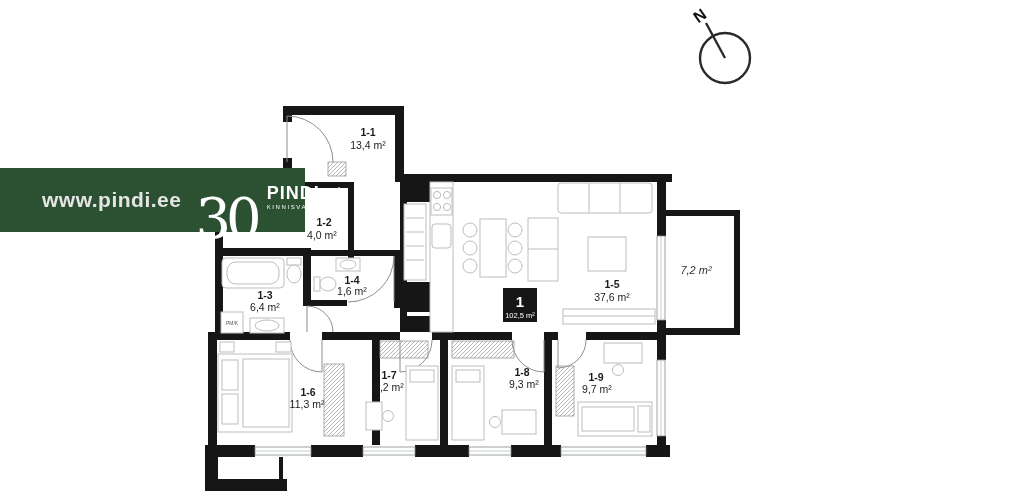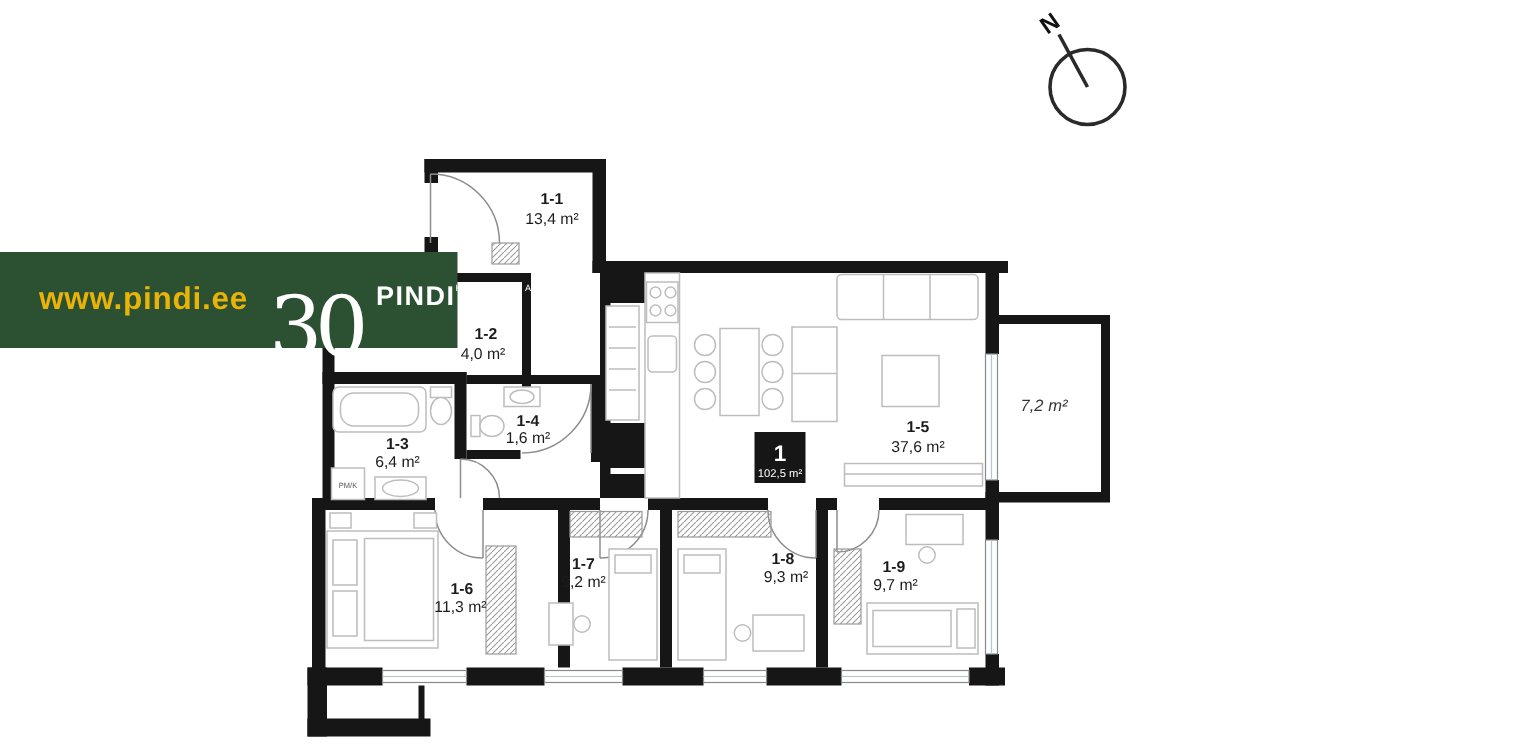--- a/index.html
+++ b/index.html
@@ -16,7 +16,7 @@
   
   .banner{position:absolute;left:0;top:168px;width:305px;height:64px;
           display:flex;align-items:center;z-index:5;}
-  .banner .url{color:#eab308;font-weight:bold;font-size:21px;letter-spacing:.5px;margin-left:26px;}
+  .banner .url{color:#e5e5e5;font-weight:bold;font-size:21px;letter-spacing:.5px;margin-left:42px;}
   .banner .num{color:#fff;font-family:"DejaVu Serif",serif;font-size:56px;line-height:58px;
                letter-spacing:-5px;margin-left:14px;margin-right:10px;font-weight:normal;margin-top:38px;}
   .banner .brand{display:flex;flex-direction:row;line-height:1;margin-top:-6px;}

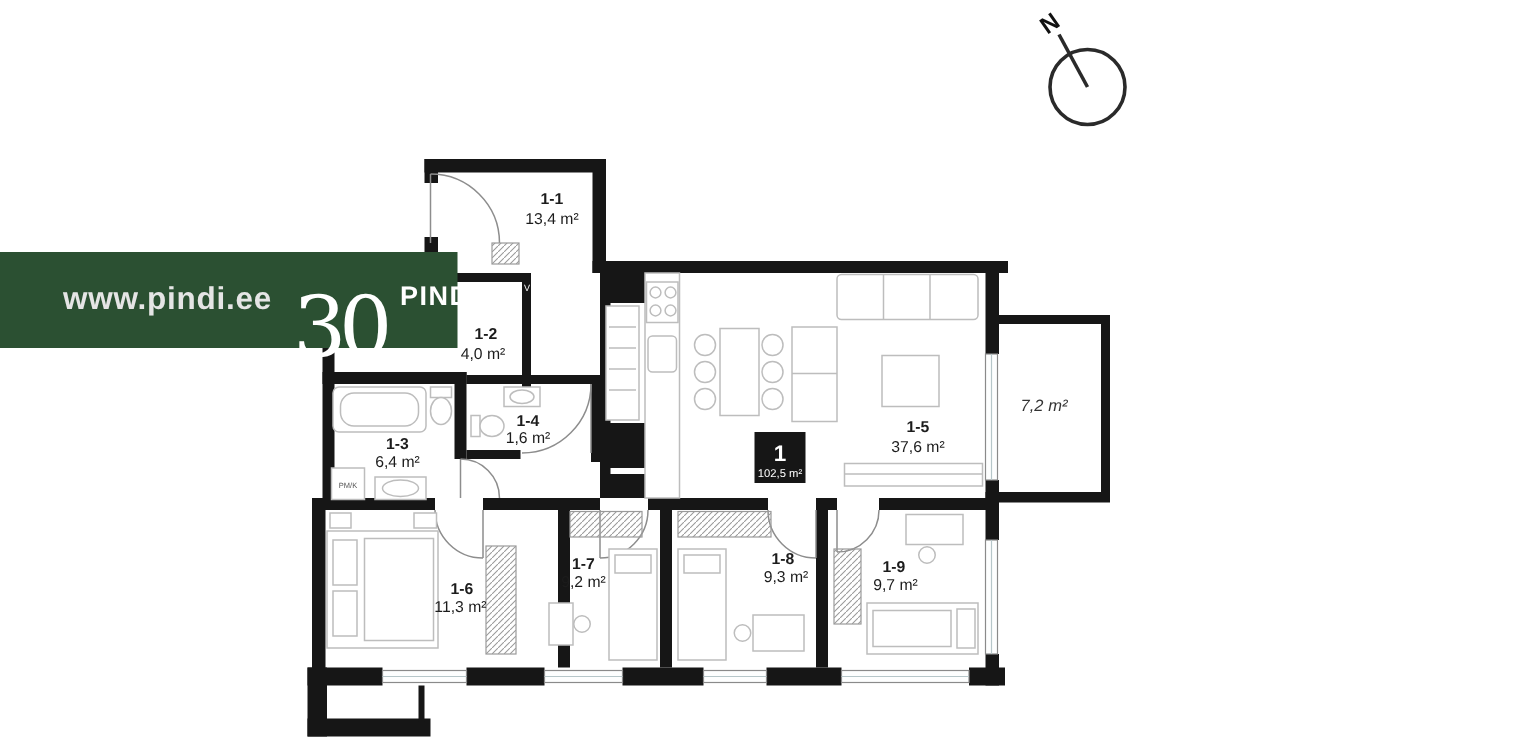--- a/index.html
+++ b/index.html
@@ -19,7 +19,7 @@
   .banner .url{color:#e5e5e5;font-weight:bold;font-size:21px;letter-spacing:.5px;margin-left:42px;}
   .banner .num{color:#fff;font-family:"DejaVu Serif",serif;font-size:56px;line-height:58px;
                letter-spacing:-5px;margin-left:14px;margin-right:10px;font-weight:normal;margin-top:38px;}
-  .banner .brand{display:flex;flex-direction:row;line-height:1;margin-top:-6px;}
+  .banner .brand{display:flex;flex-direction:column;line-height:1;margin-top:-6px;}
   .banner .brand-name{color:#fff;font-weight:bold;font-size:18px;letter-spacing:1px;}
   .banner .brand-sub{color:#fff;font-size:6px;letter-spacing:1.6px;margin-top:2px;}
   .banner .house{margin-left:7px;margin-top:-4px;}

